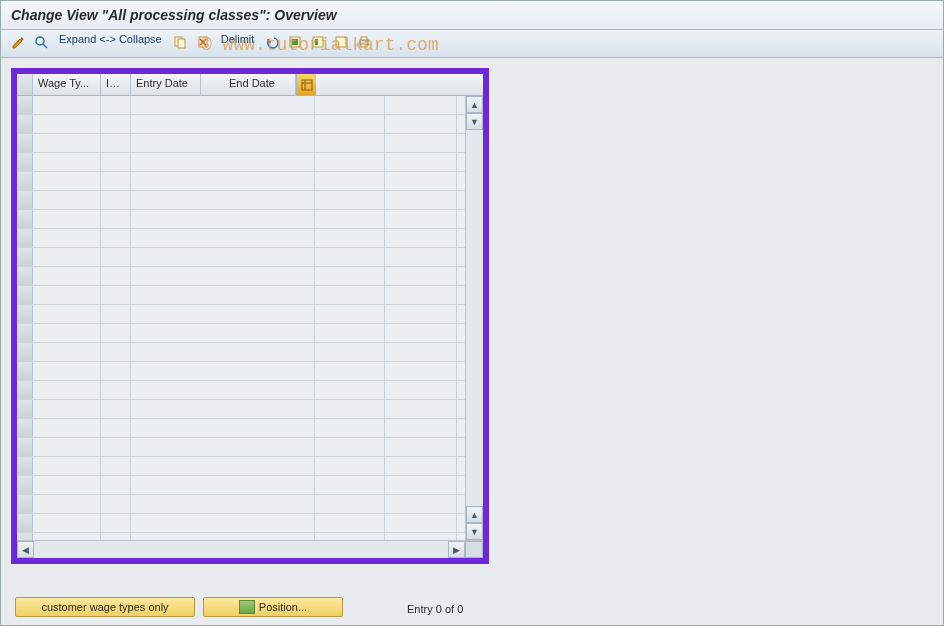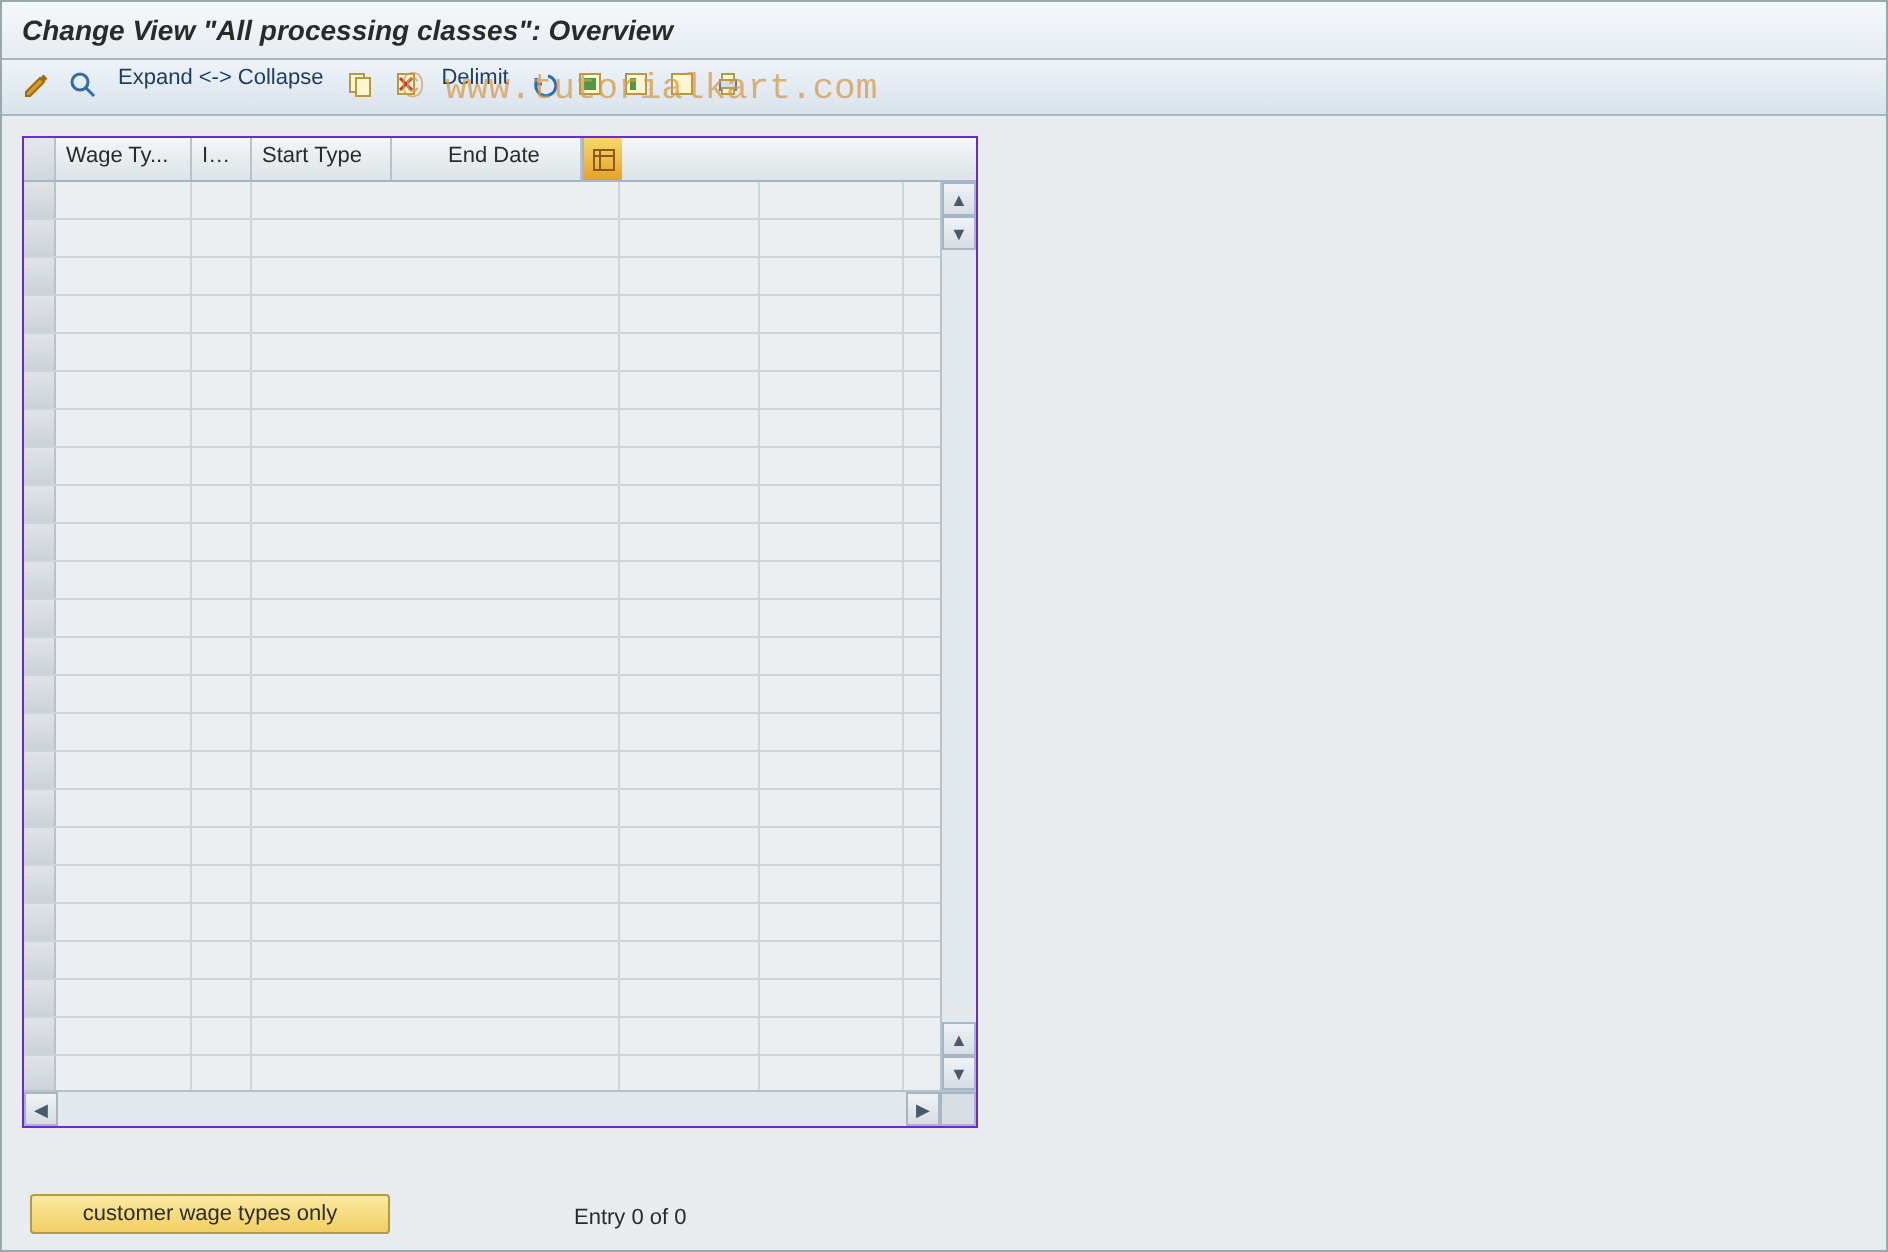--- a/index.html
+++ b/index.html
@@ -53,7 +53,7 @@
     }
     .table-wrapper {
       width: 478px;
-      border: 1px solid #6d28d9;
+      border: 6px solid #6d28d9;
       background: #ebeff2;
       height: 496px;
       position: relative;

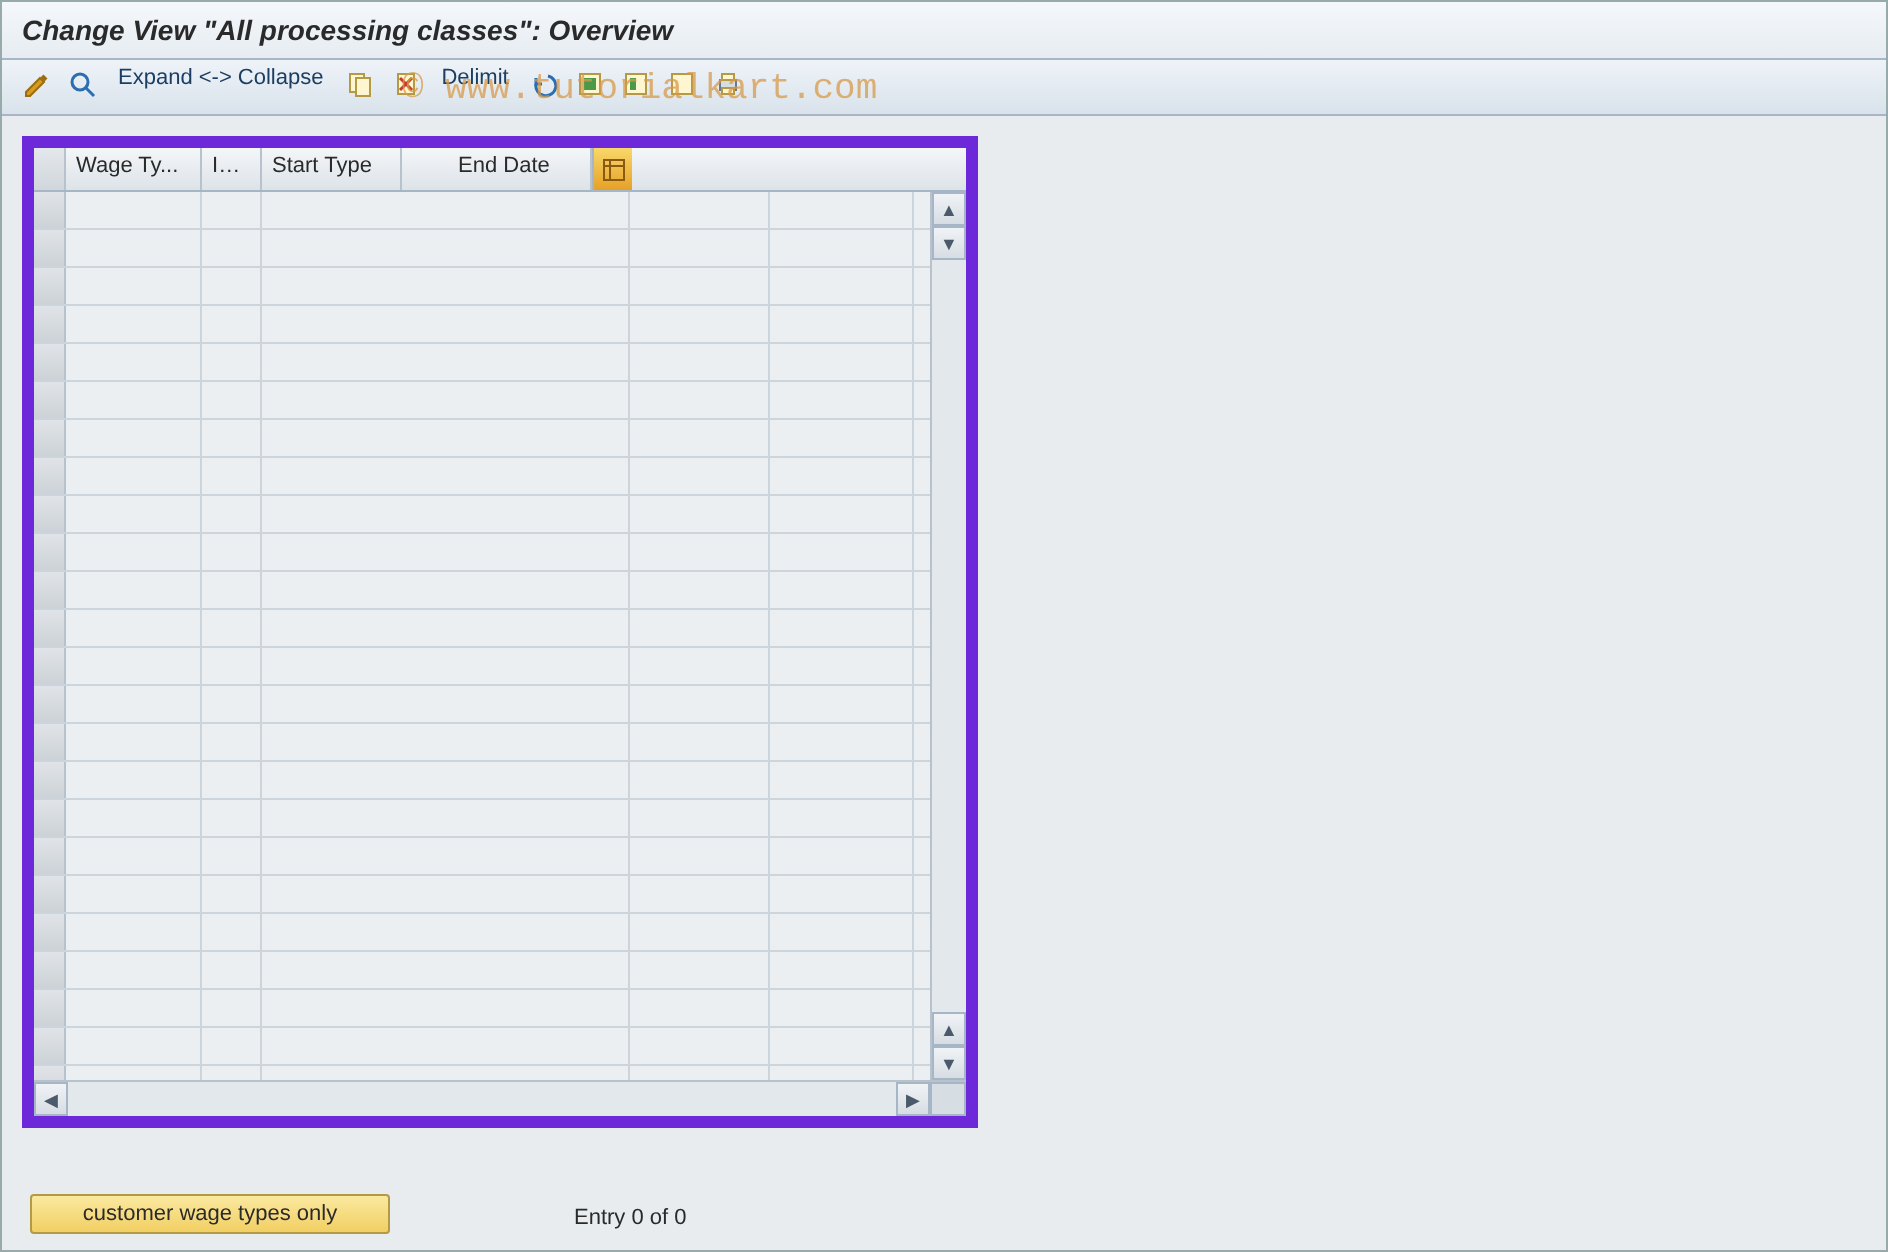--- a/index.html
+++ b/index.html
@@ -279,7 +279,7 @@
       <div class="th-sel"></div>
       <div class="th th-wt">Wage Ty...</div>
       <div class="th th-inf">Inf...</div>
-      <div class="th th-start">Start Type</div>
+      <div class="th th-start">Entry Date</div>
       <div class="th th-end">End Date</div>
       <div class="th-config">
         <svg width="12" height="12">

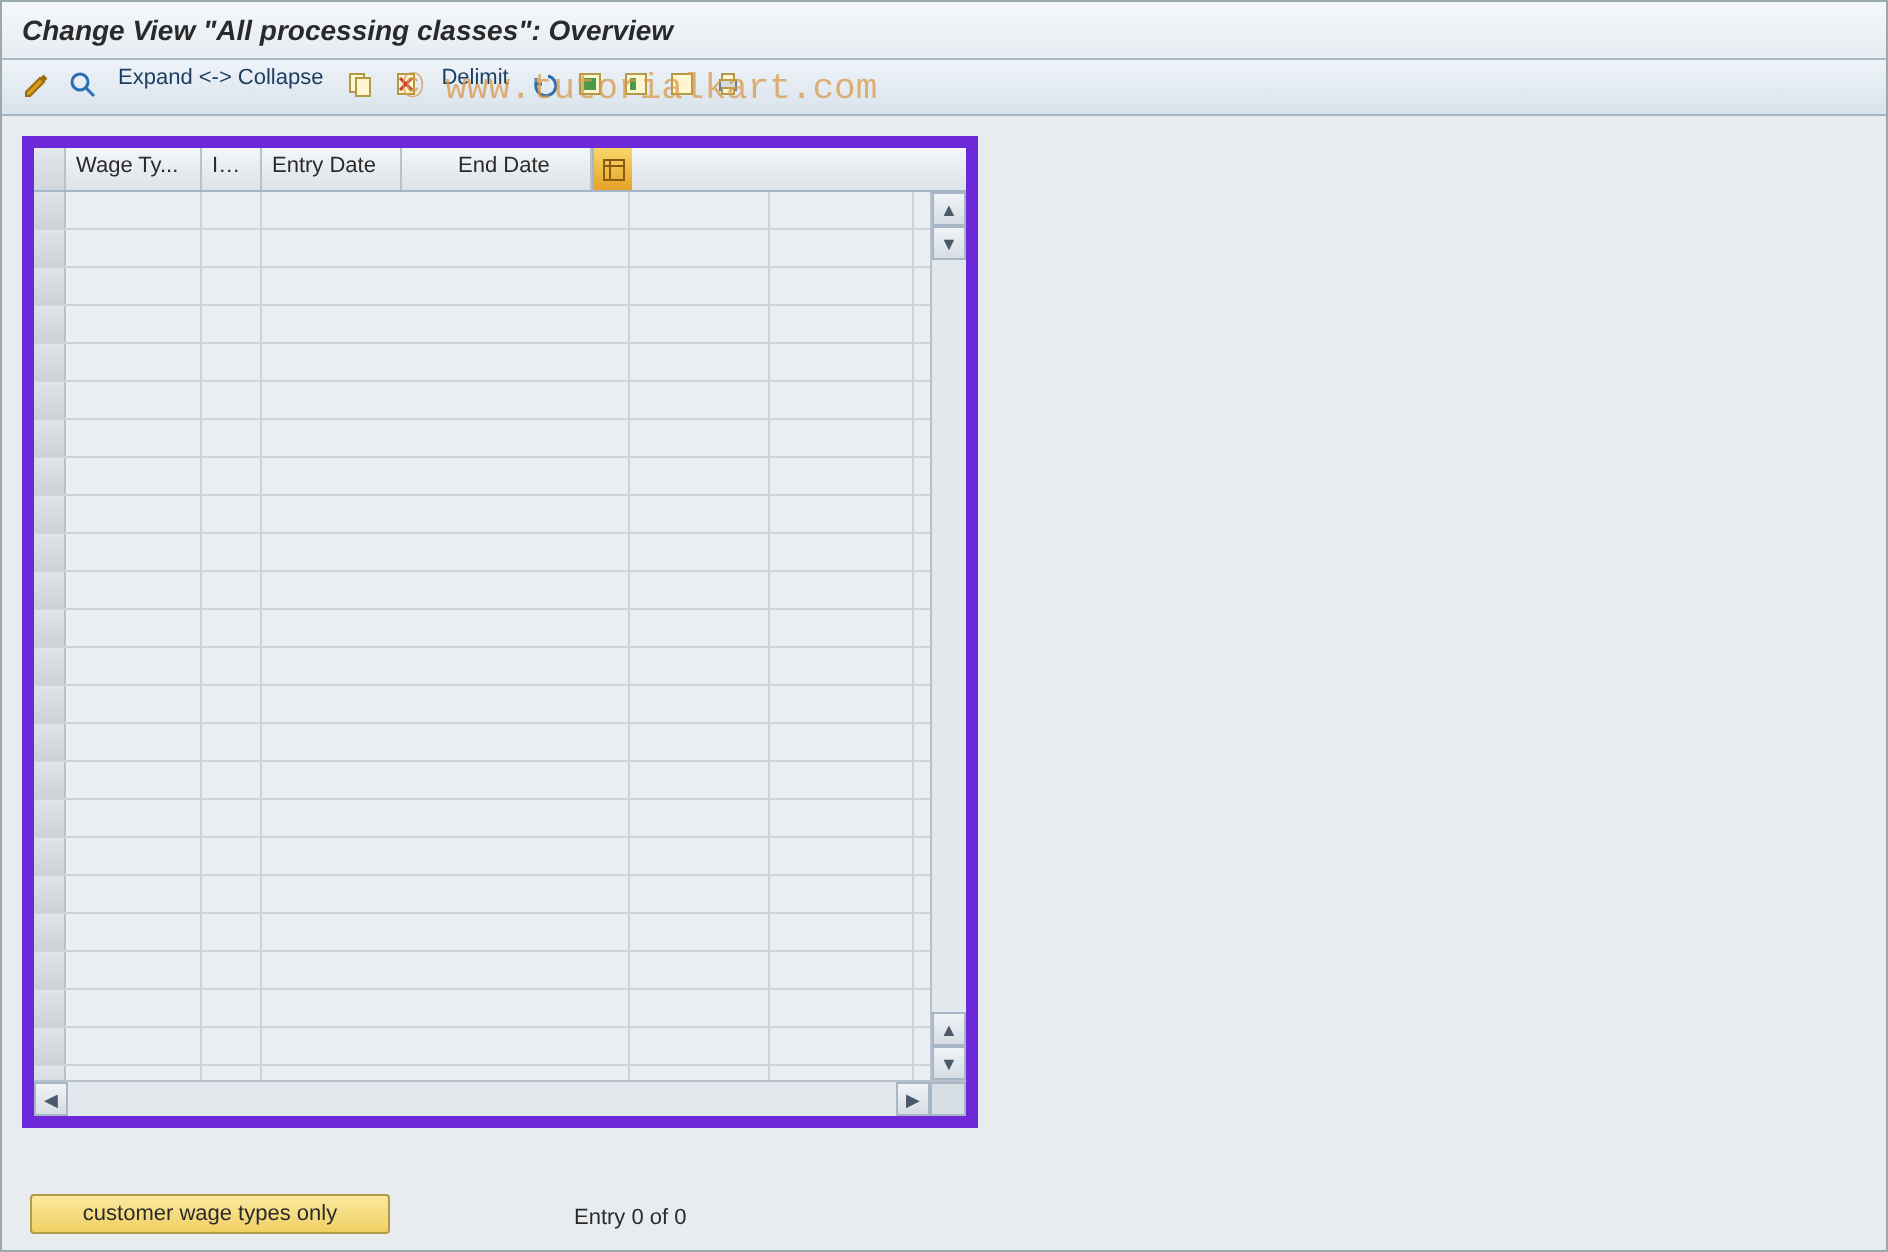--- a/index.html
+++ b/index.html
@@ -503,6 +503,10 @@
 
 <div class="footer-bar">
   <div class="yellow-btn">customer wage types only</div>
+  <div class="yellow-btn pos-btn">
+    <span class="pos-icon"></span>
+    <span>Position...</span>
+  </div>
   <span class="entry-label">Entry 0 of 0</span>
 </div>
 

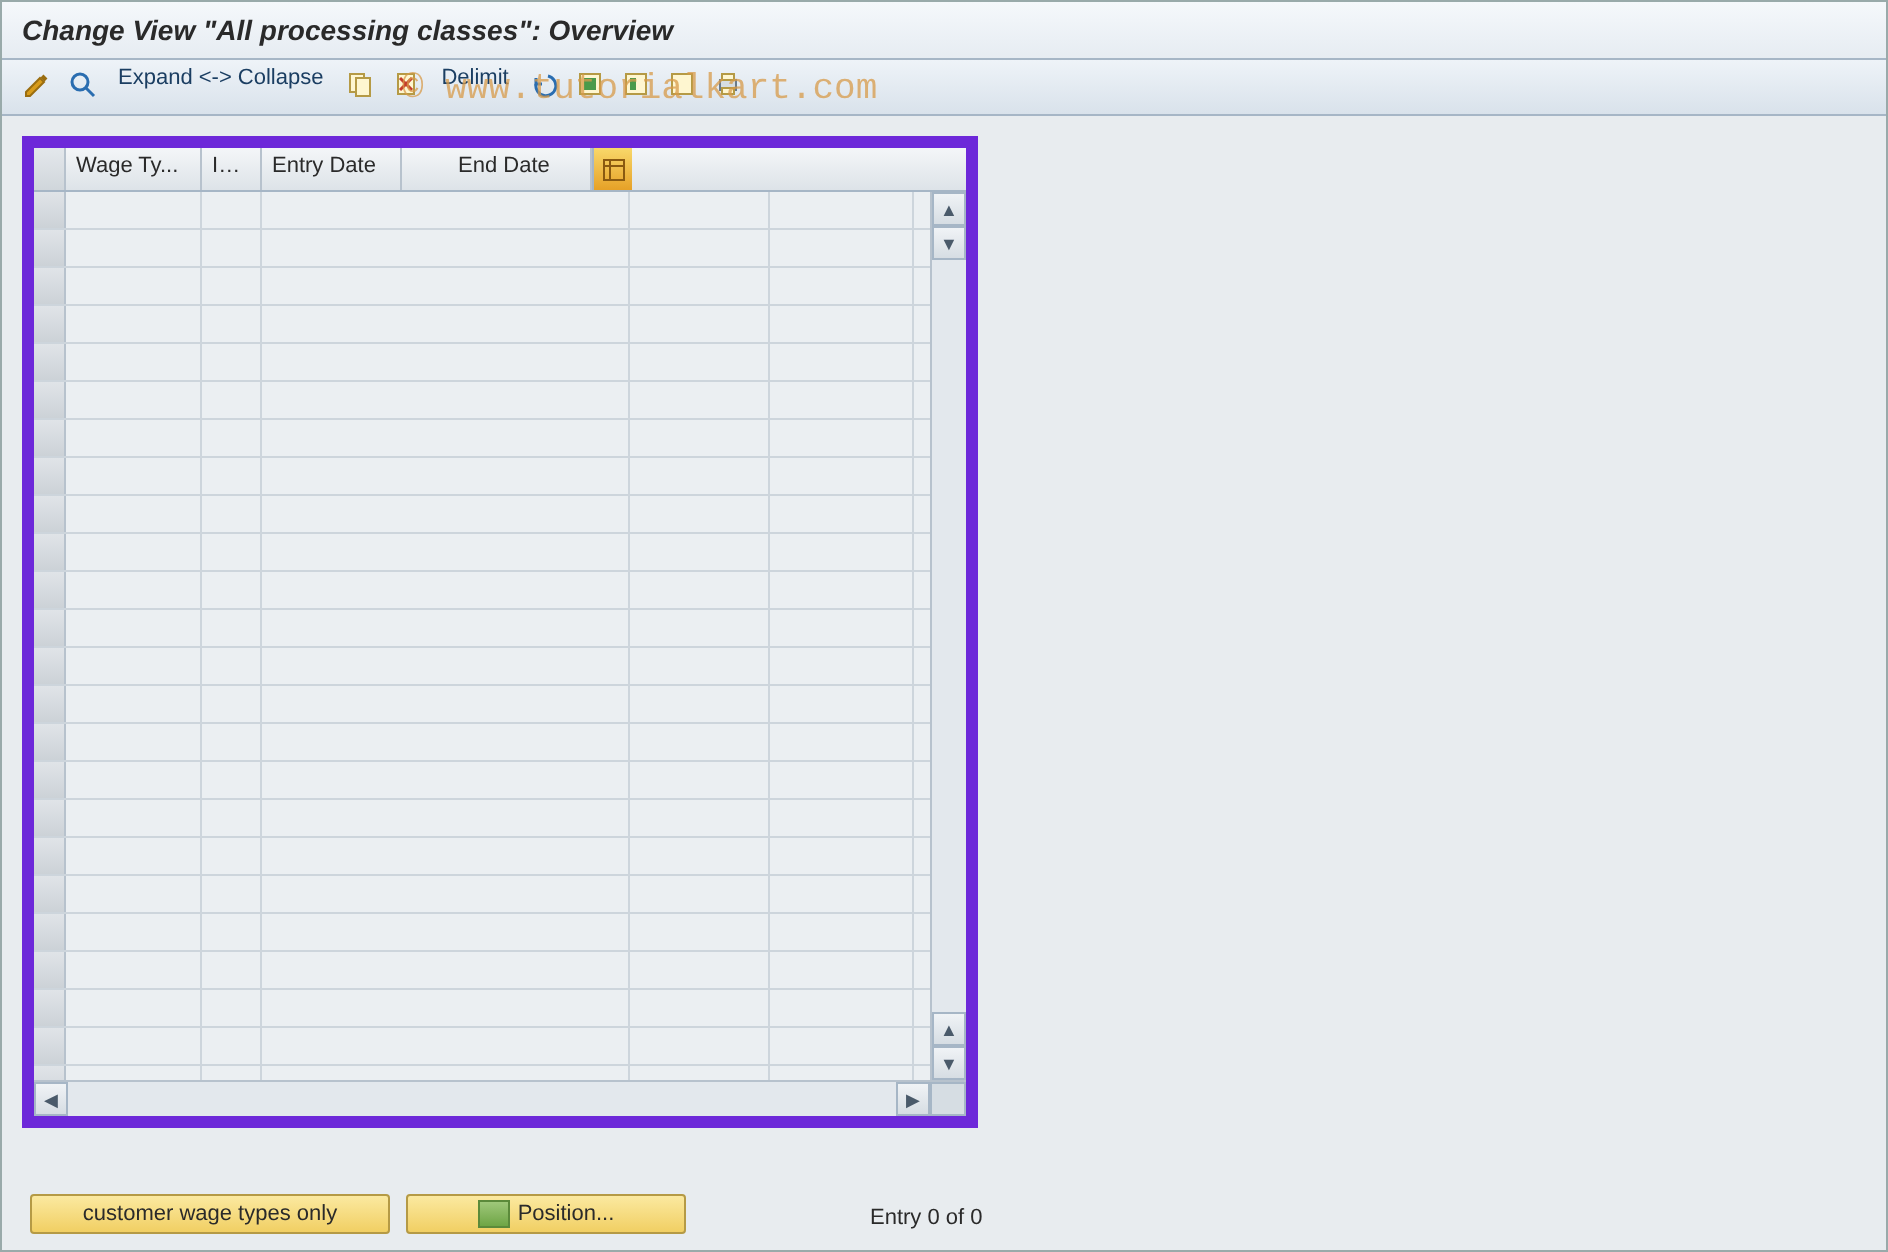--- a/index.html
+++ b/index.html
@@ -192,7 +192,7 @@
       display: inline-flex;
     }
     .entry-label {
-      margin-left: 84px;
+      margin-left: 56px;
       color: #2a2a2a;
       padding-top: 3px;
     }

